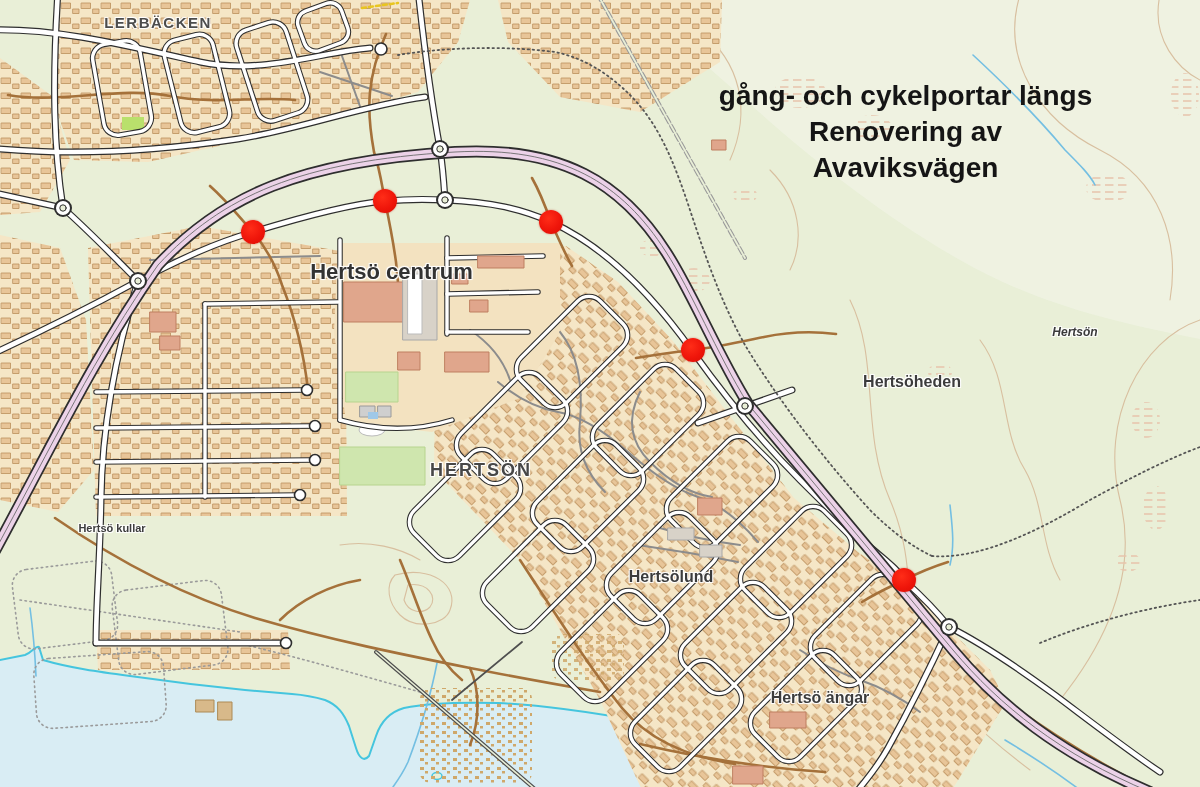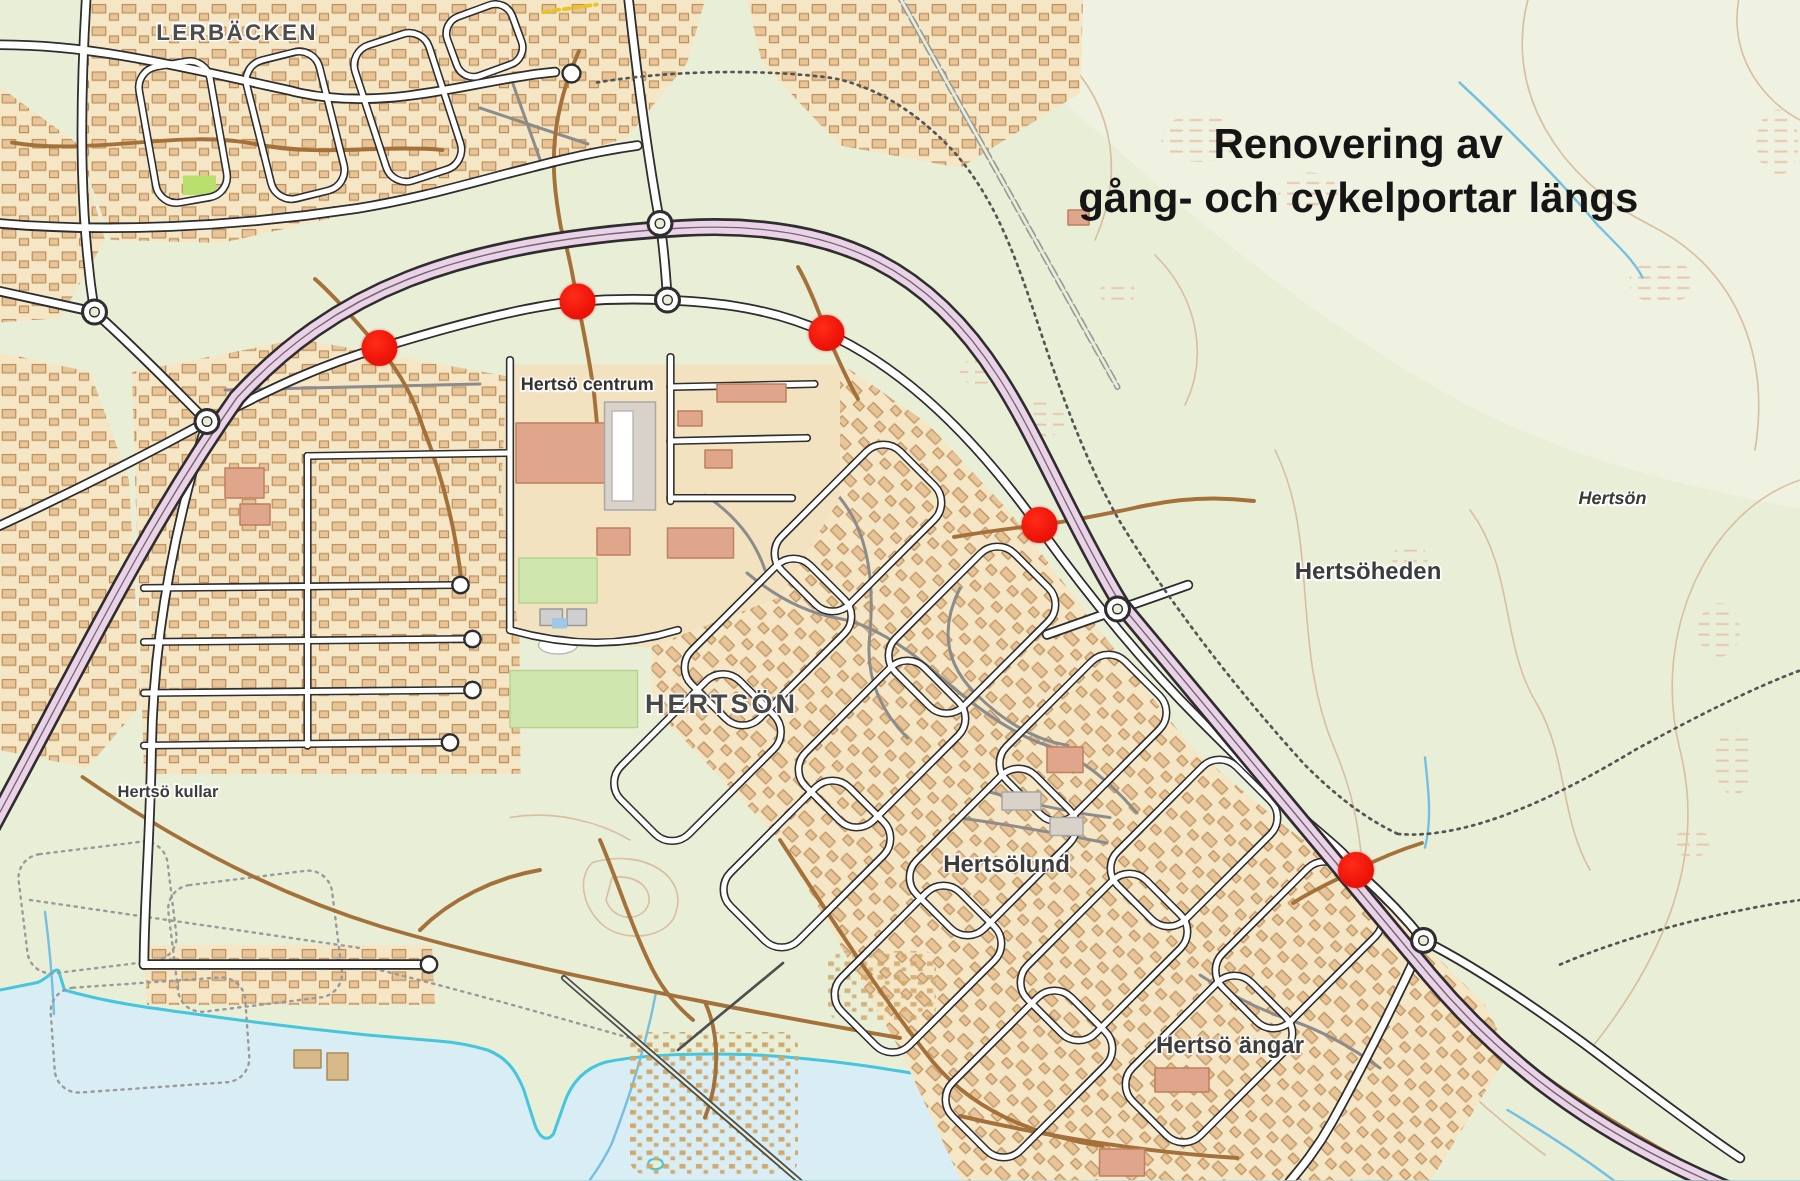--- a/index.html
+++ b/index.html
@@ -3,7 +3,7 @@
 <meta charset="utf-8">
 <style>
   html,body{margin:0;padding:0;background:#dfe4d4;font-family:"Liberation Sans",sans-serif;}
-  #stage{position:relative;width:1200px;height:787px;overflow:hidden;background:#0ea5e9;}
+  #stage{position:relative;width:1200px;height:787px;overflow:hidden;background:#22c55e;}
   #stage svg{position:absolute;left:0;top:0;}
   .maplabel{position:absolute;transform:translate(-50%,-50%);white-space:nowrap;color:#3c3c3c;
     font-weight:bold;

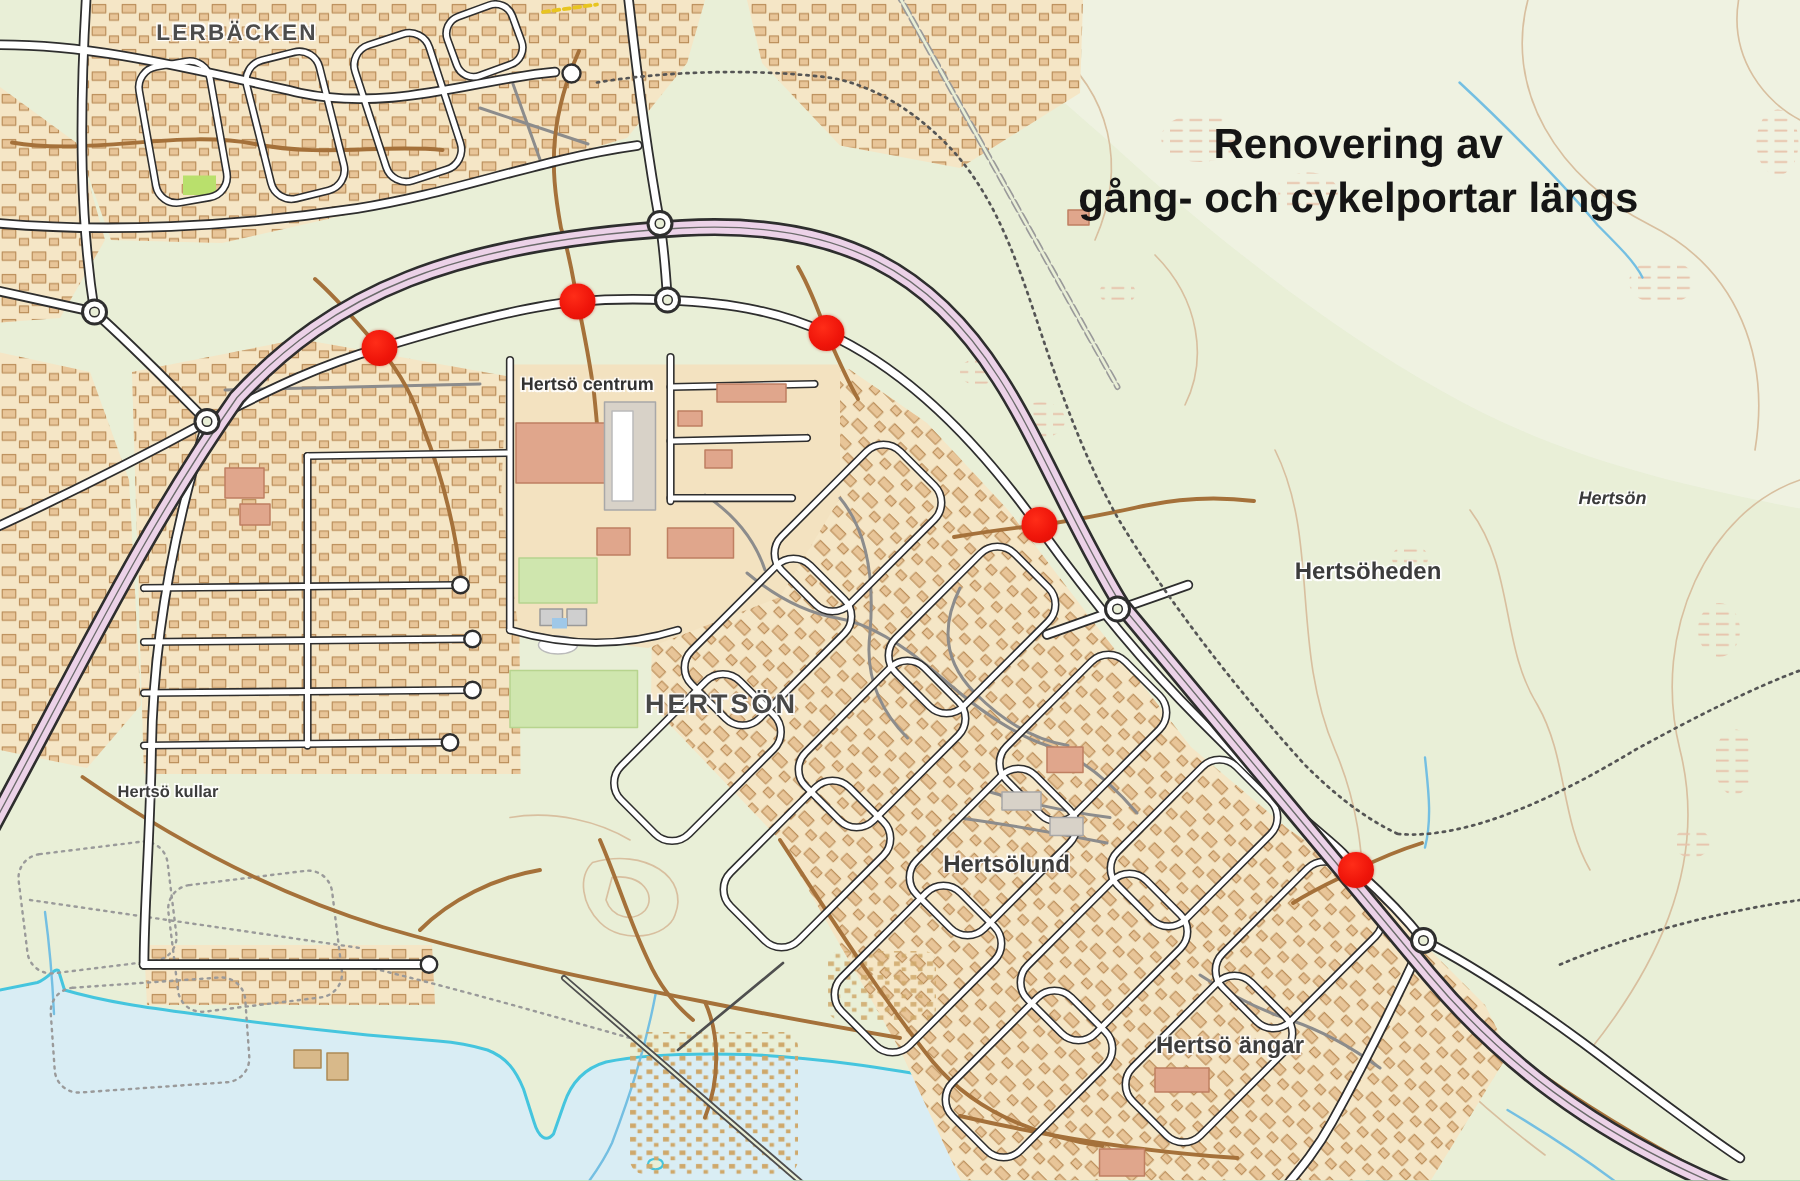--- a/index.html
+++ b/index.html
@@ -397,8 +397,8 @@
 </div>
 
 <div id="map-title">
+  <div>gång- och cykelportar längs</div>
   <div>Renovering av</div>
-  <div>gång- och cykelportar längs</div>
 </div>
 
 <div id="markers-layer">

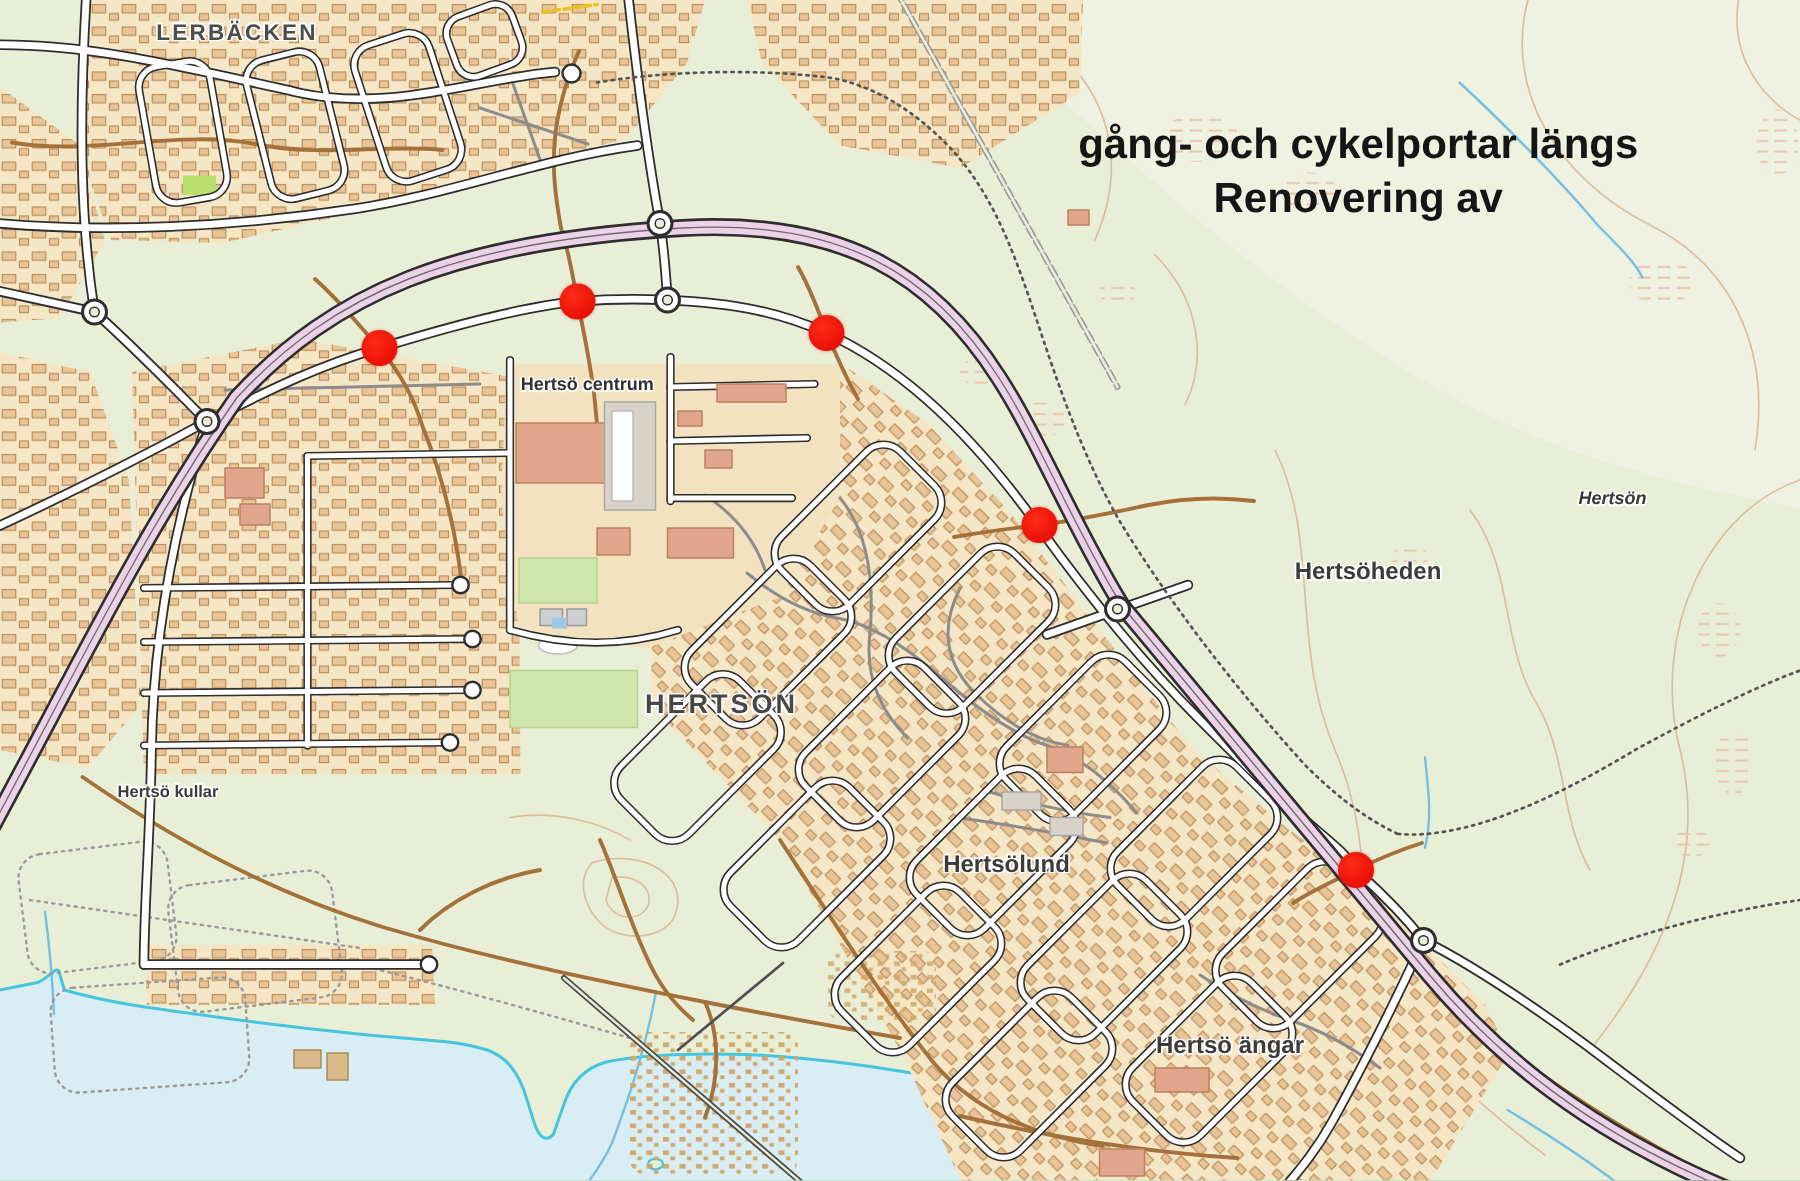--- a/index.html
+++ b/index.html
@@ -399,6 +399,7 @@
 <div id="map-title">
   <div>gång- och cykelportar längs</div>
   <div>Renovering av</div>
+  <div>Avaviksvägen</div>
 </div>
 
 <div id="markers-layer">

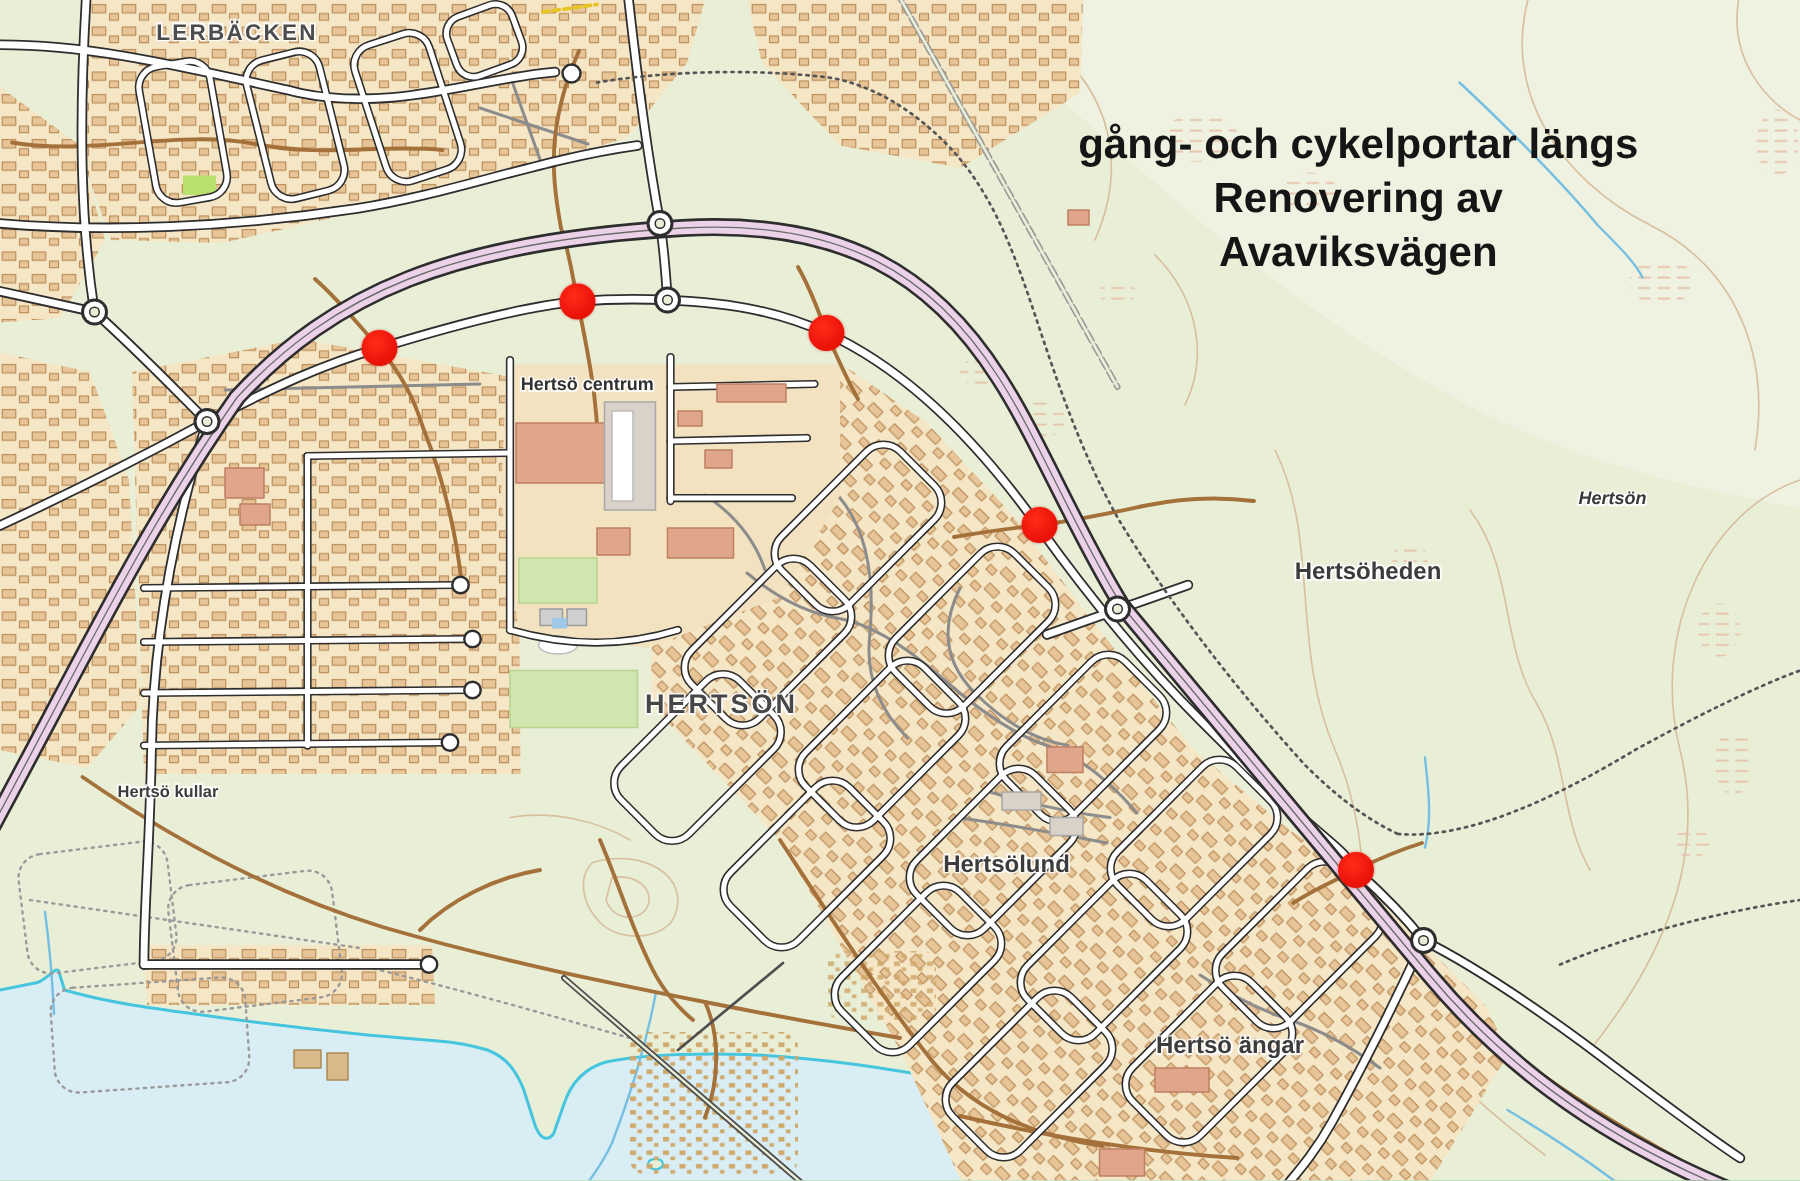--- a/index.html
+++ b/index.html
@@ -10,7 +10,7 @@
     text-shadow:-1px -1px 0 rgba(255,255,255,.85),1px -1px 0 rgba(255,255,255,.85),
                 -1px 1px 0 rgba(255,255,255,.85),1px 1px 0 rgba(255,255,255,.85),0 0 3px rgba(255,255,255,.9);}
   #lbl-lerbacken{left:158px;top:22px;font-size:15px;letter-spacing:1.5px;color:#4c4c4c;}
-  #lbl-hertso-centrum{left:370px;top:256px;font-size:12px;color:#323232;padding-left:43px;}
+  #lbl-hertso-centrum{left:370px;top:272px;font-size:22px;color:#323232;padding-left:43px;}
   #lbl-hertson-small{left:1075px;top:332px;font-size:12px;font-style:italic;color:#3a3a3a;}
   #lbl-hertsoheden{left:912px;top:382px;font-size:16px;text-align:right;}
   #lbl-hertson-large{left:481px;top:470px;font-size:18px;letter-spacing:2px;color:#474747;}

